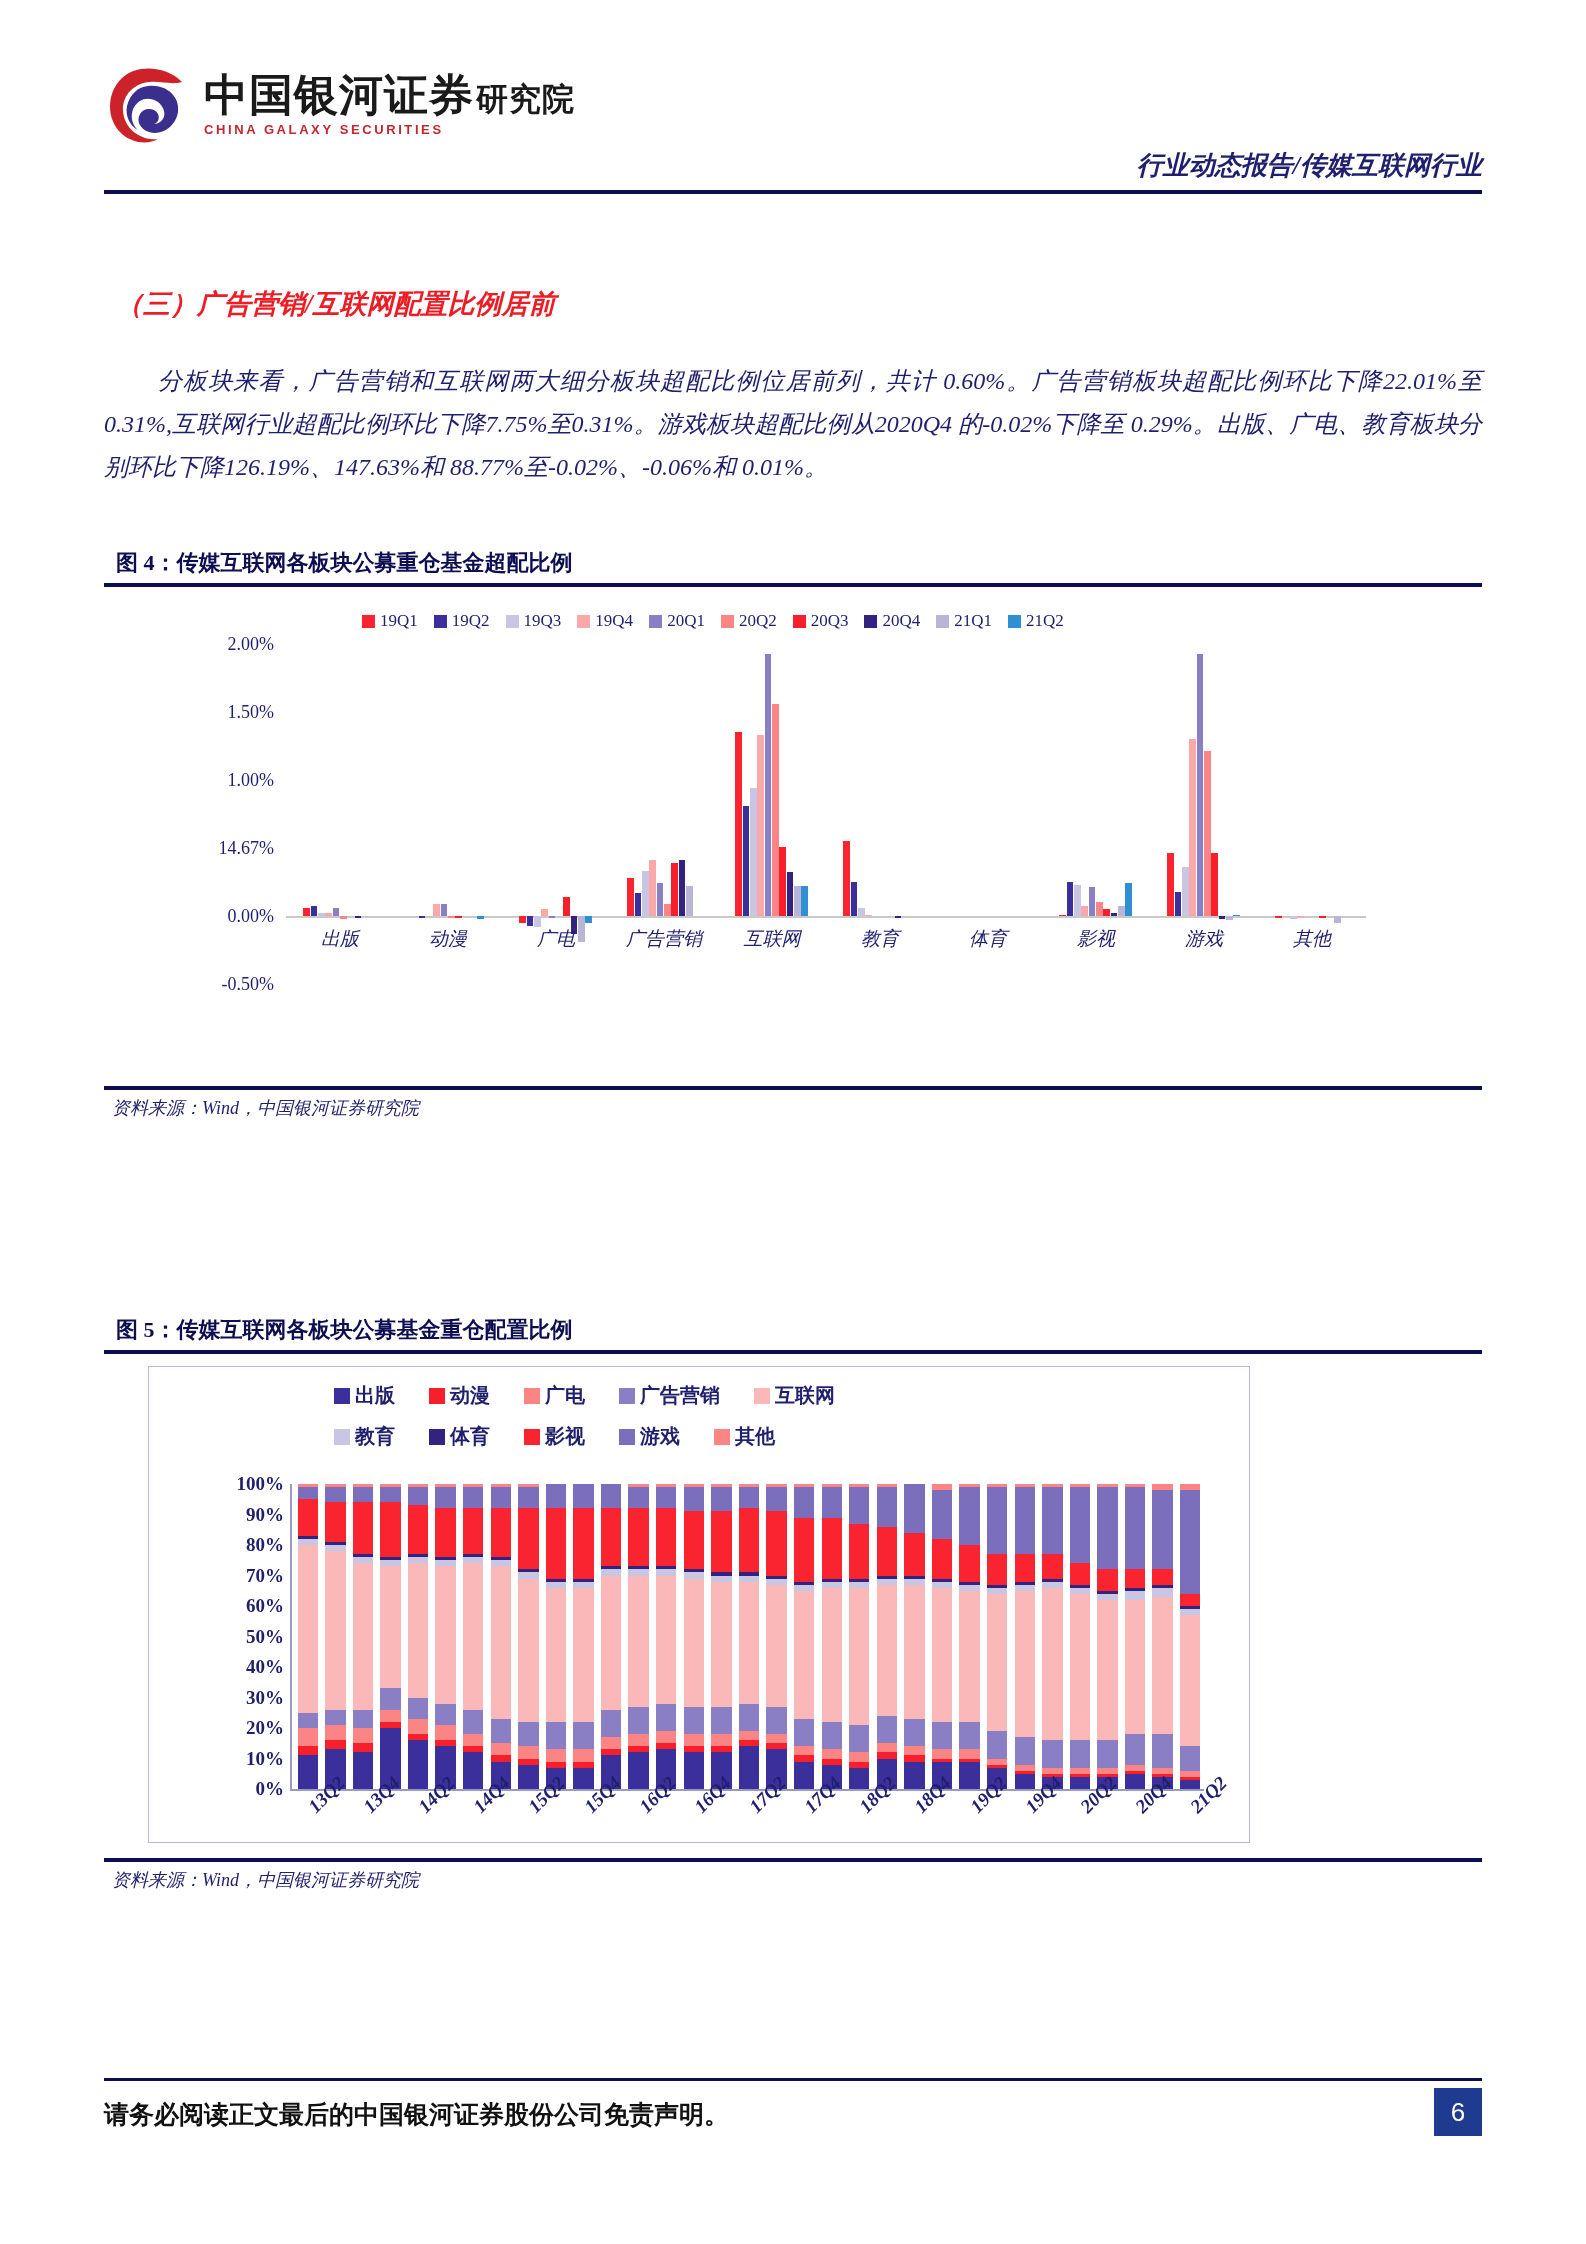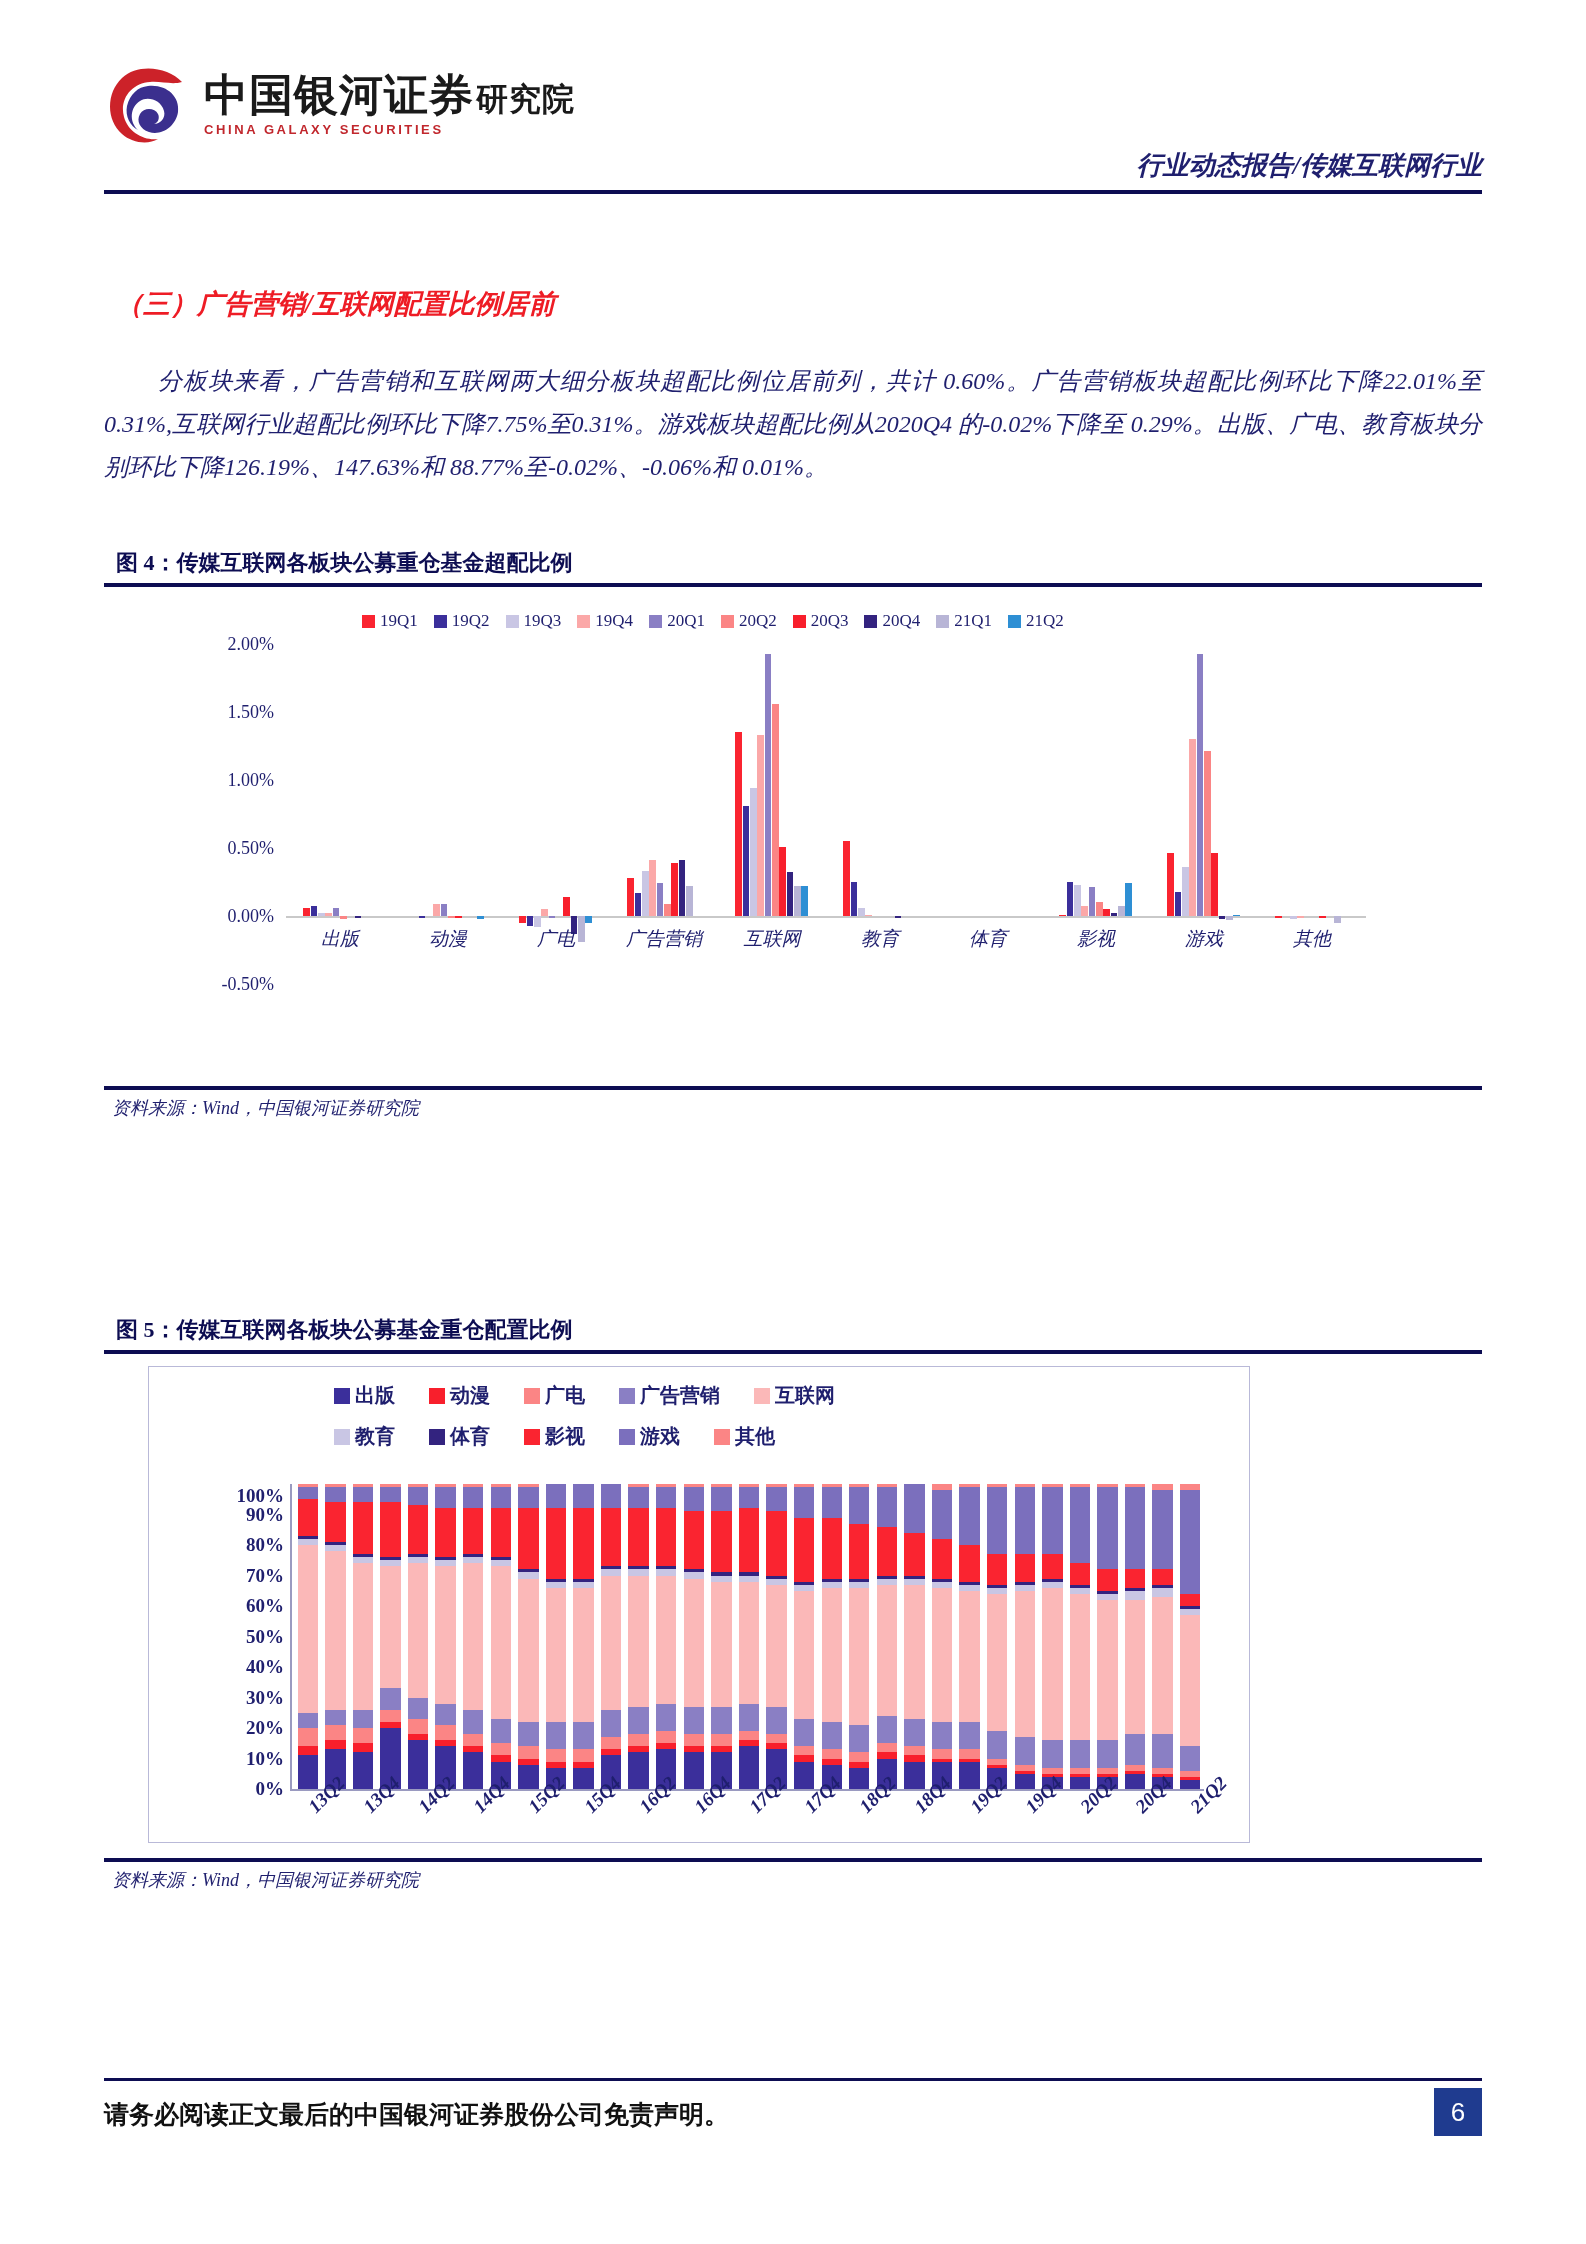--- a/index.html
+++ b/index.html
@@ -164,7 +164,7 @@
         <span style="top: 0px;">2.00%</span>
         <span style="top: 68px;">1.50%</span>
         <span style="top: 136px;">1.00%</span>
-        <span style="top: 204px;">0.50%</span>
+        <span style="top: 204px;">14.67%</span>
         <span style="top: 272px;">0.00%</span>
         <span style="top: 340px;">-0.50%</span>
       </div>

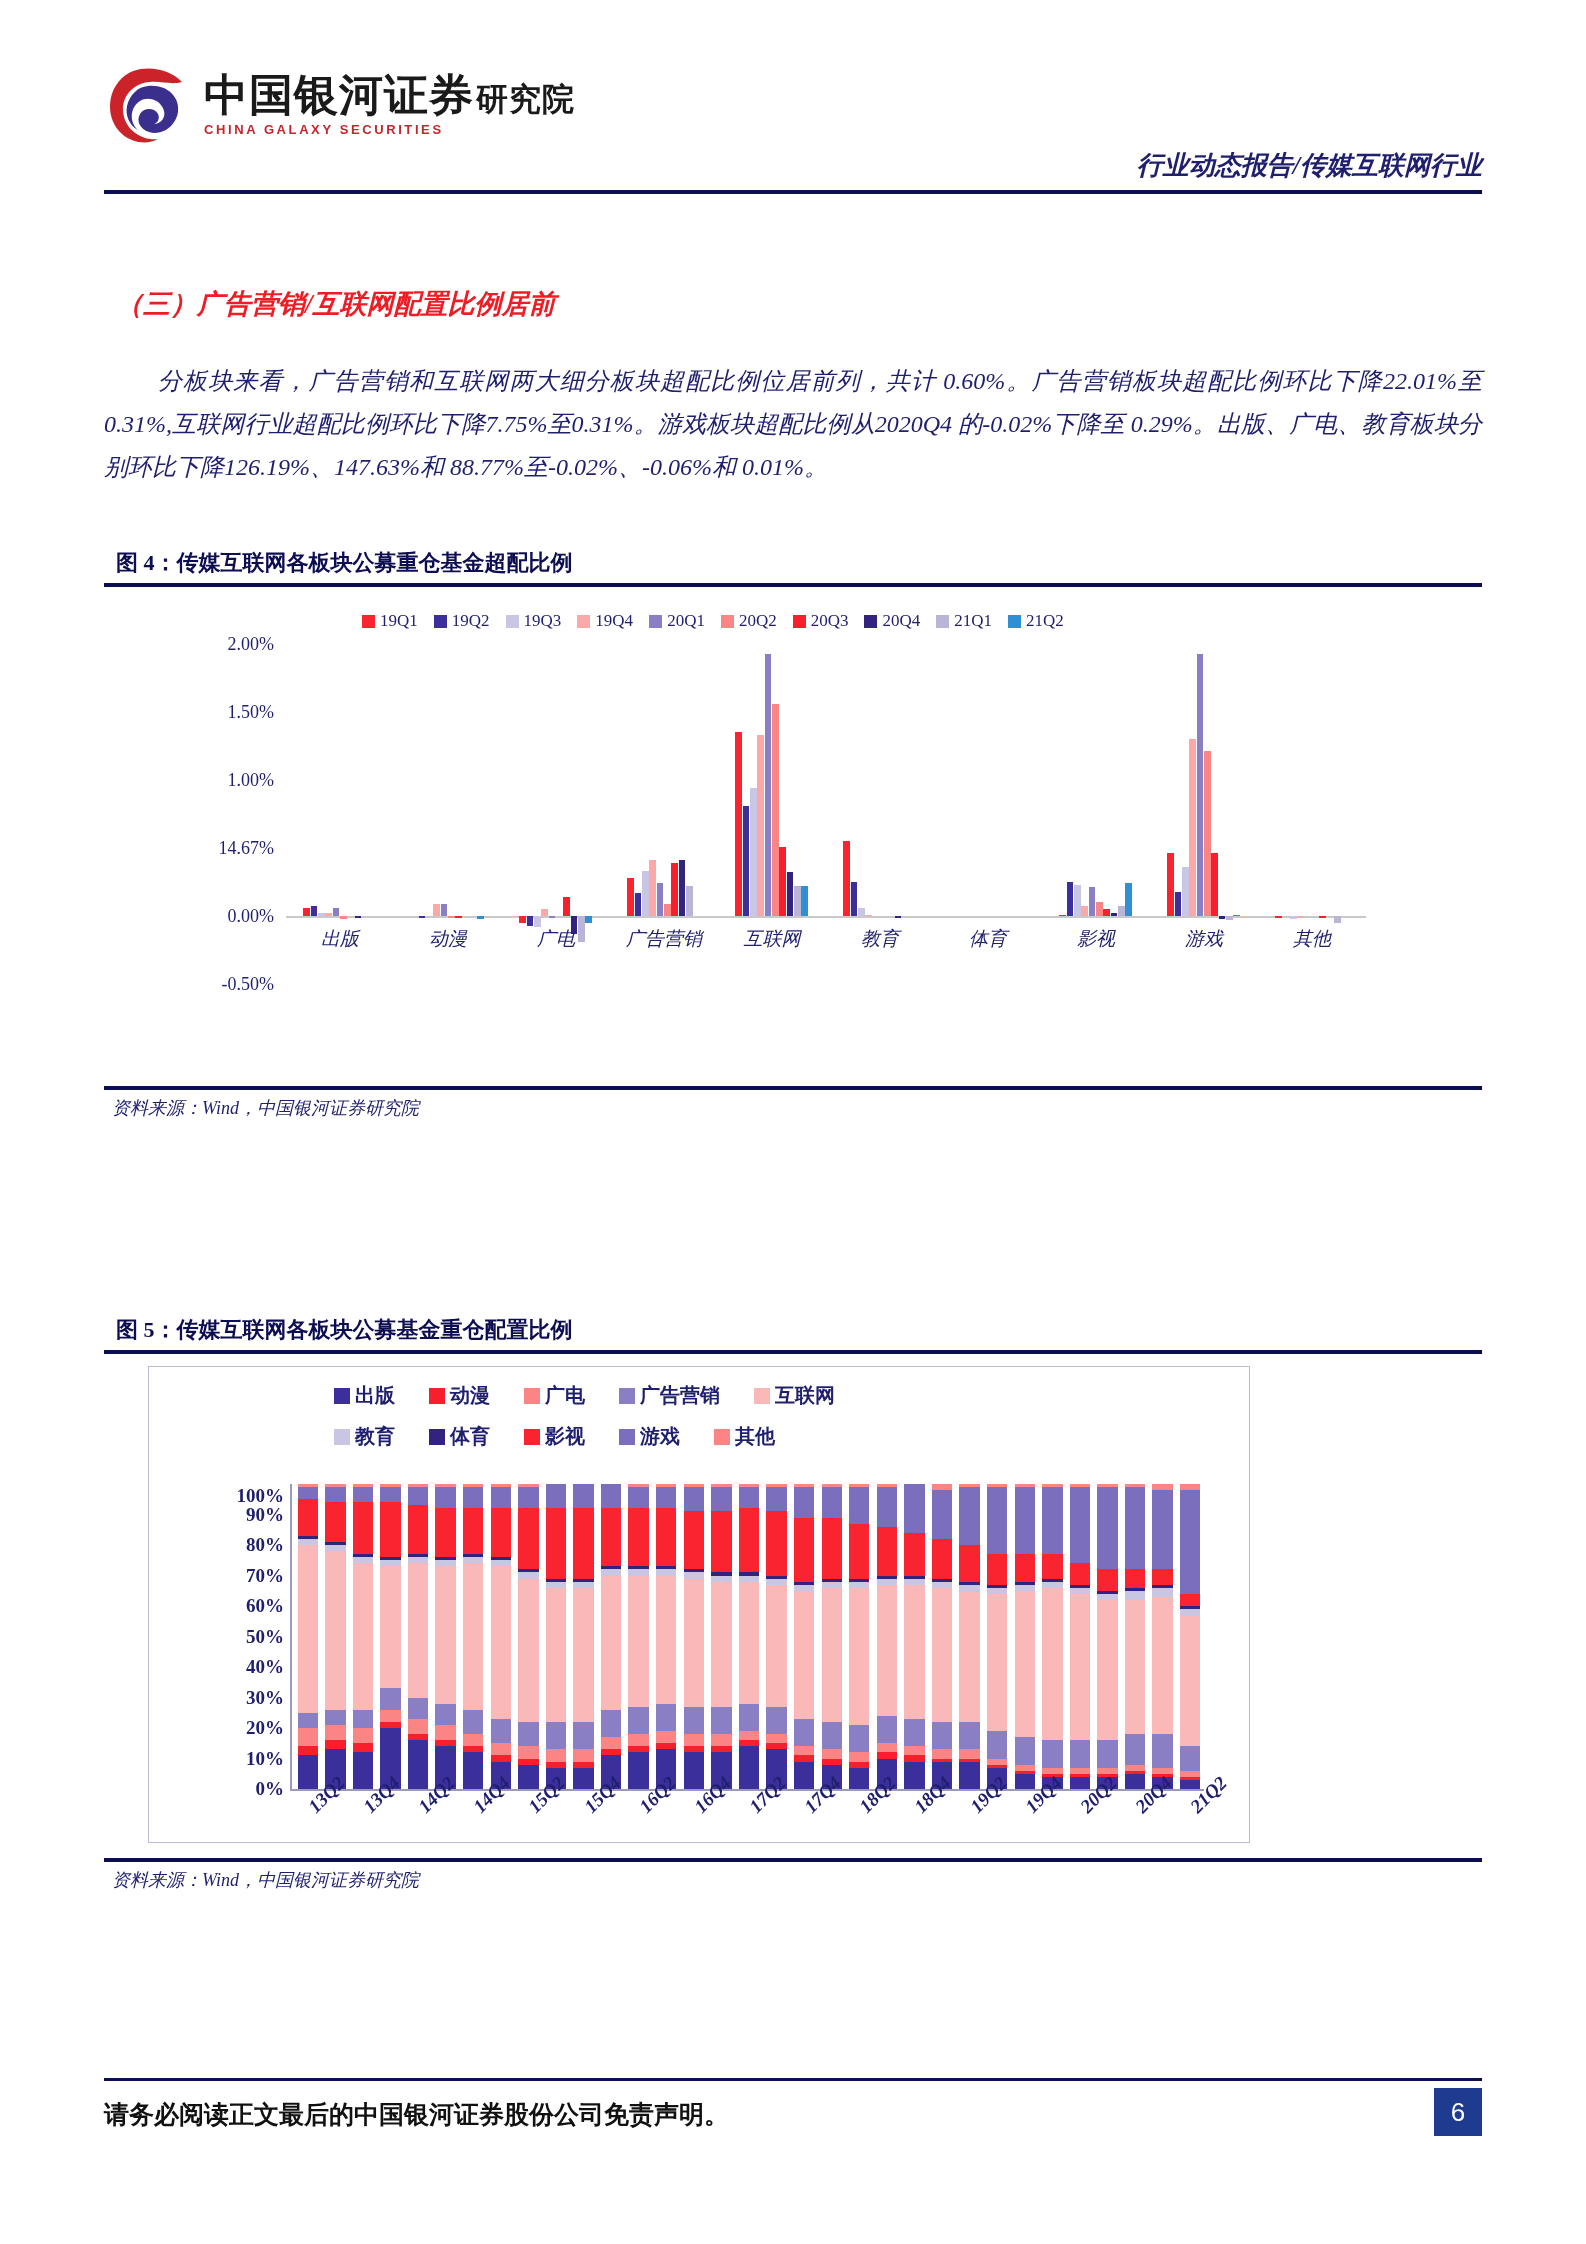--- a/index.html
+++ b/index.html
@@ -312,7 +312,7 @@
         </div>
       </div>
     <div class="c5-ylabels">
-        <span style="top: 12px;">100%</span>
+        <span style="top: 0px;">100%</span>
         <span style="top: 30.5px;">90%</span>
         <span style="top: 61px;">80%</span>
         <span style="top: 91.5px;">70%</span>

